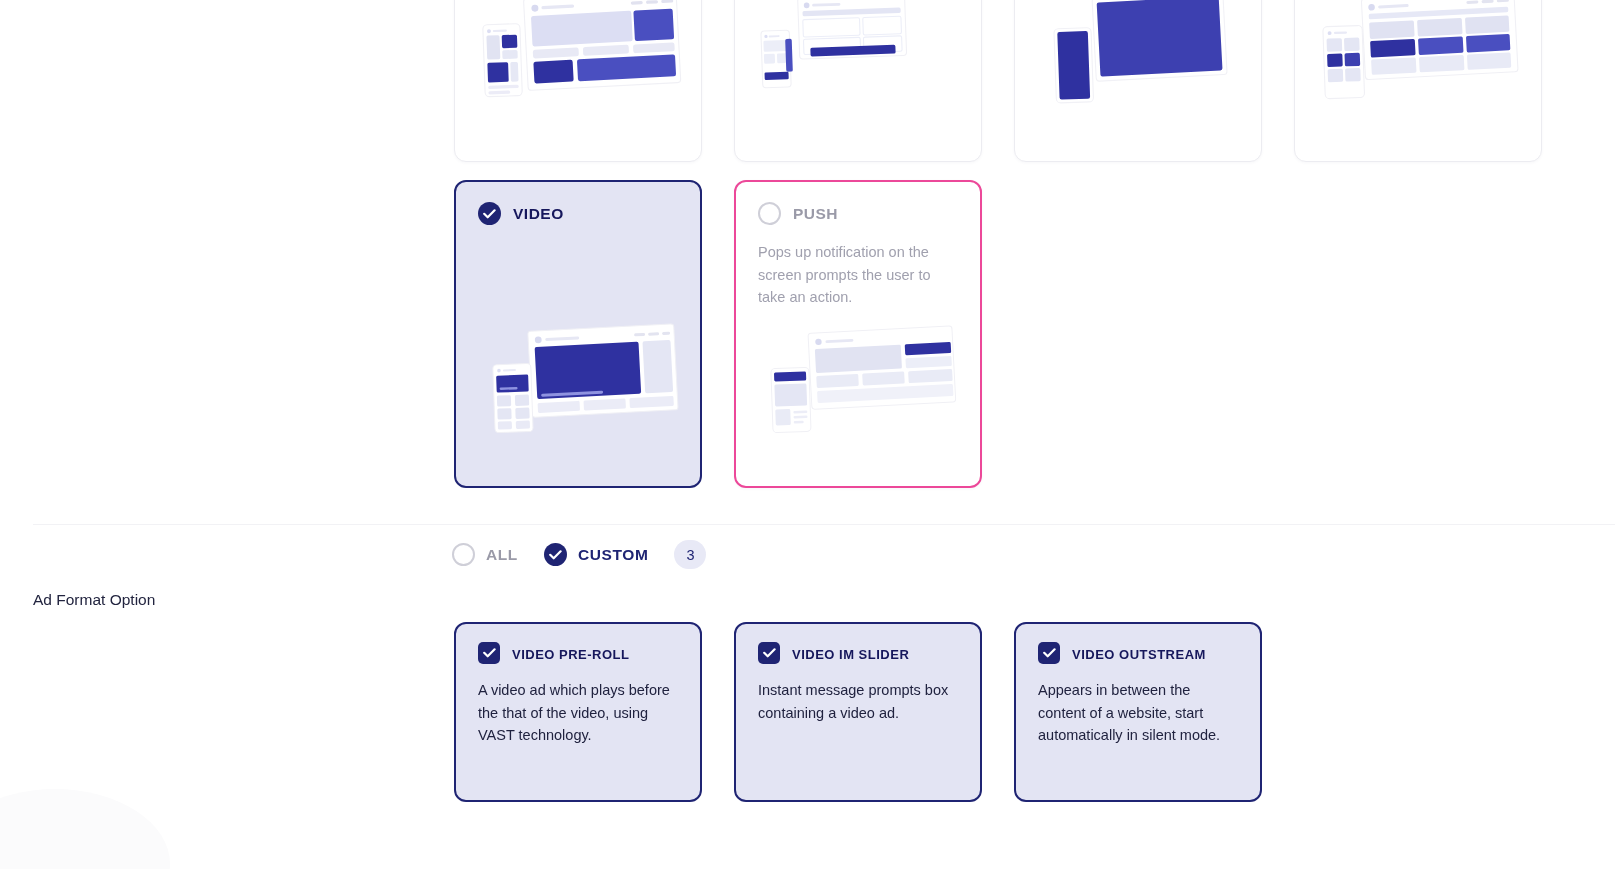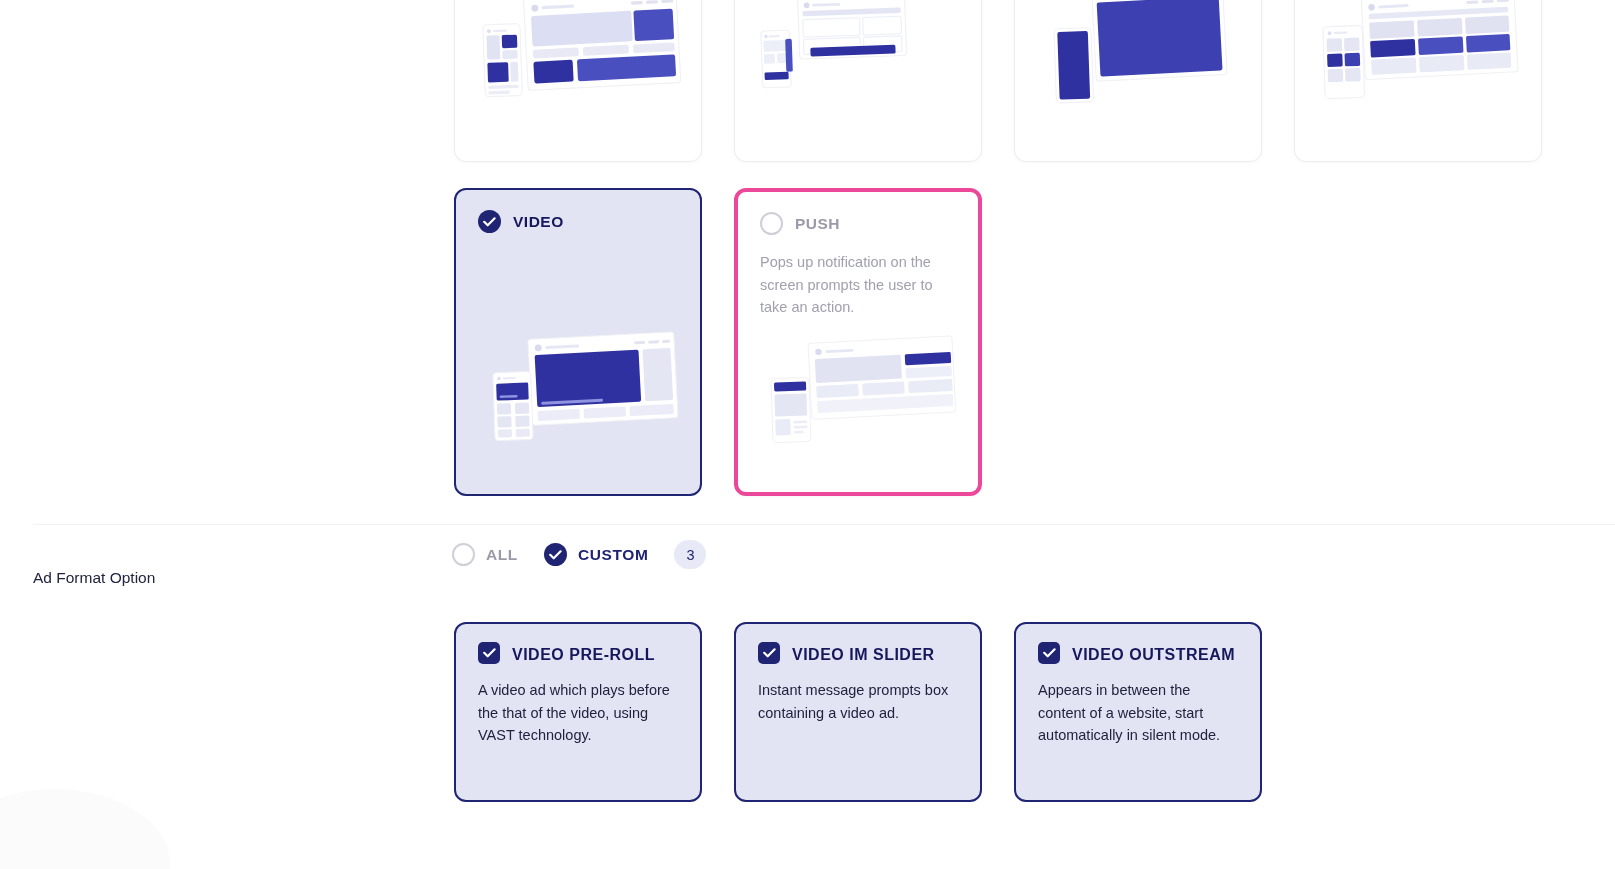--- a/index.html
+++ b/index.html
@@ -59,7 +59,7 @@
   
   .type-row {
     position: absolute;
-    top: 188px;
+    top: 180px;
     left: 454px;
     display: flex;
     gap: 32px;

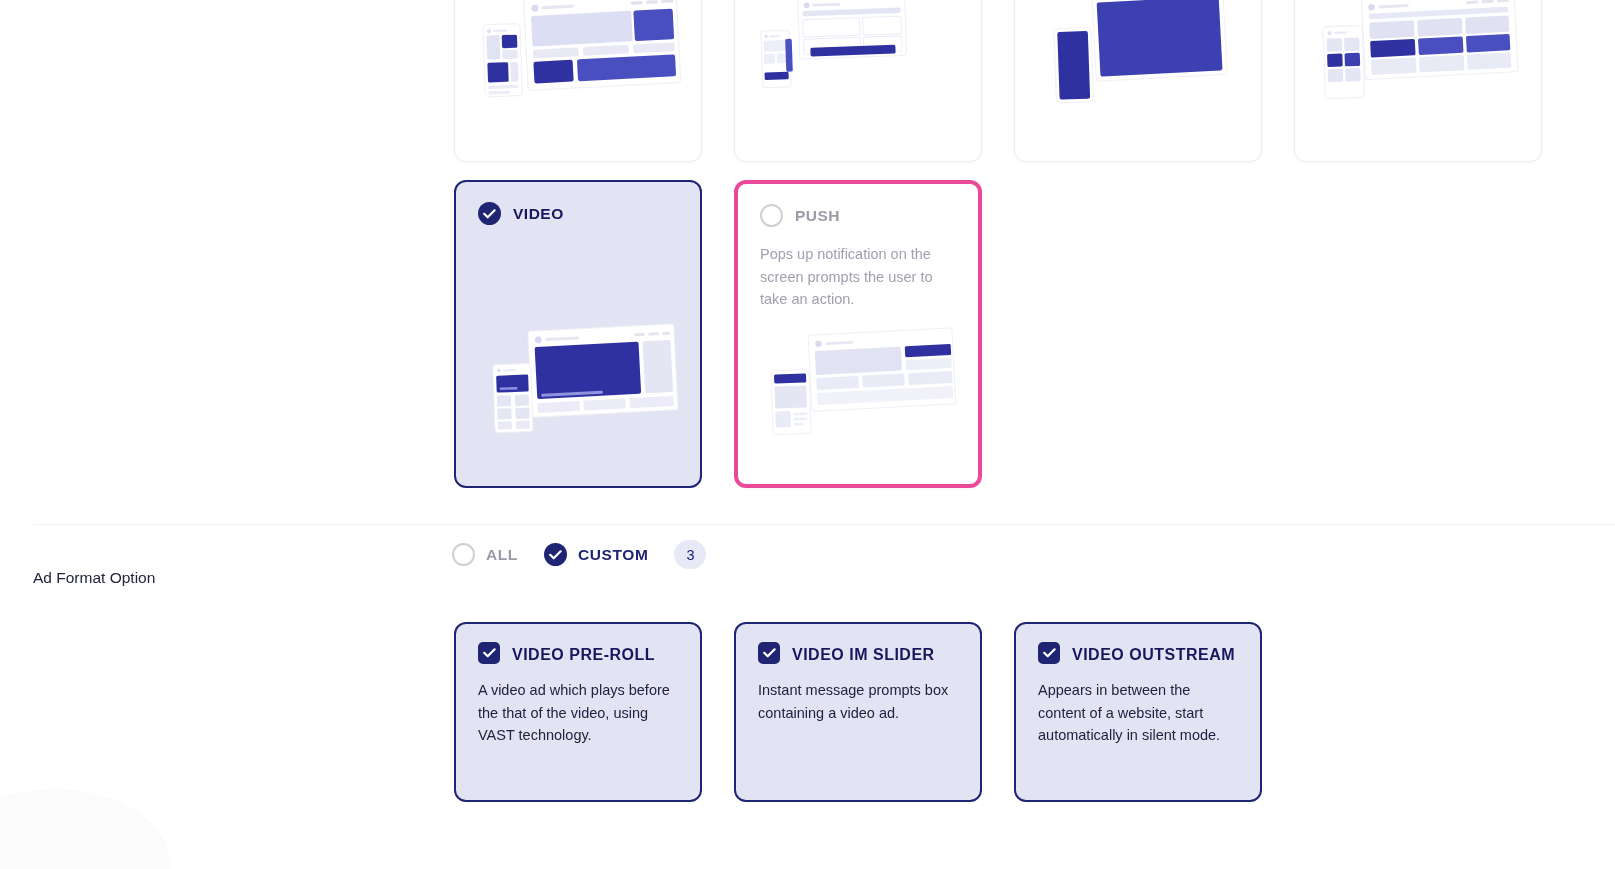--- a/index.html
+++ b/index.html
@@ -69,7 +69,7 @@
     height: 308px;
     border-radius: 12px;
     background: #ffffff;
-    border: 4px solid #ec4899;
+    border: 2px solid #ec4899;
     padding: 20px 22px 0 22px;
     position: relative;
     box-shadow: 0 1px 3px rgba(40,44,90,0.04);

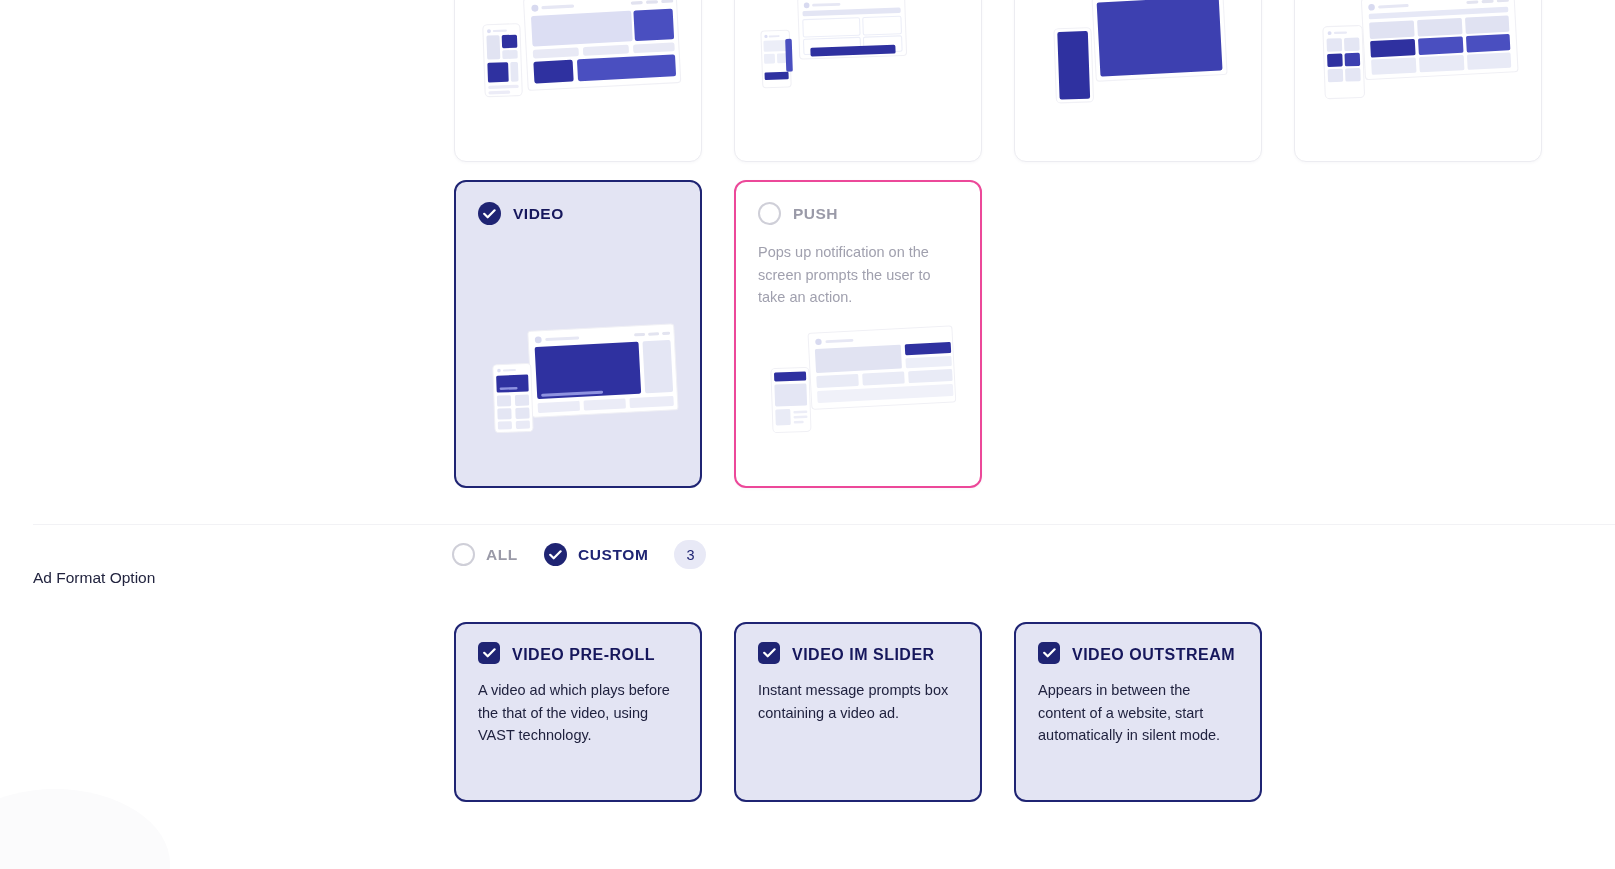--- a/index.html
+++ b/index.html
@@ -139,7 +139,7 @@
   .format-label {
     position: absolute;
     left: 33px;
-    top: 569px;
+    top: 591px;
     font-size: 15.5px;
     color: #22243f;
   }

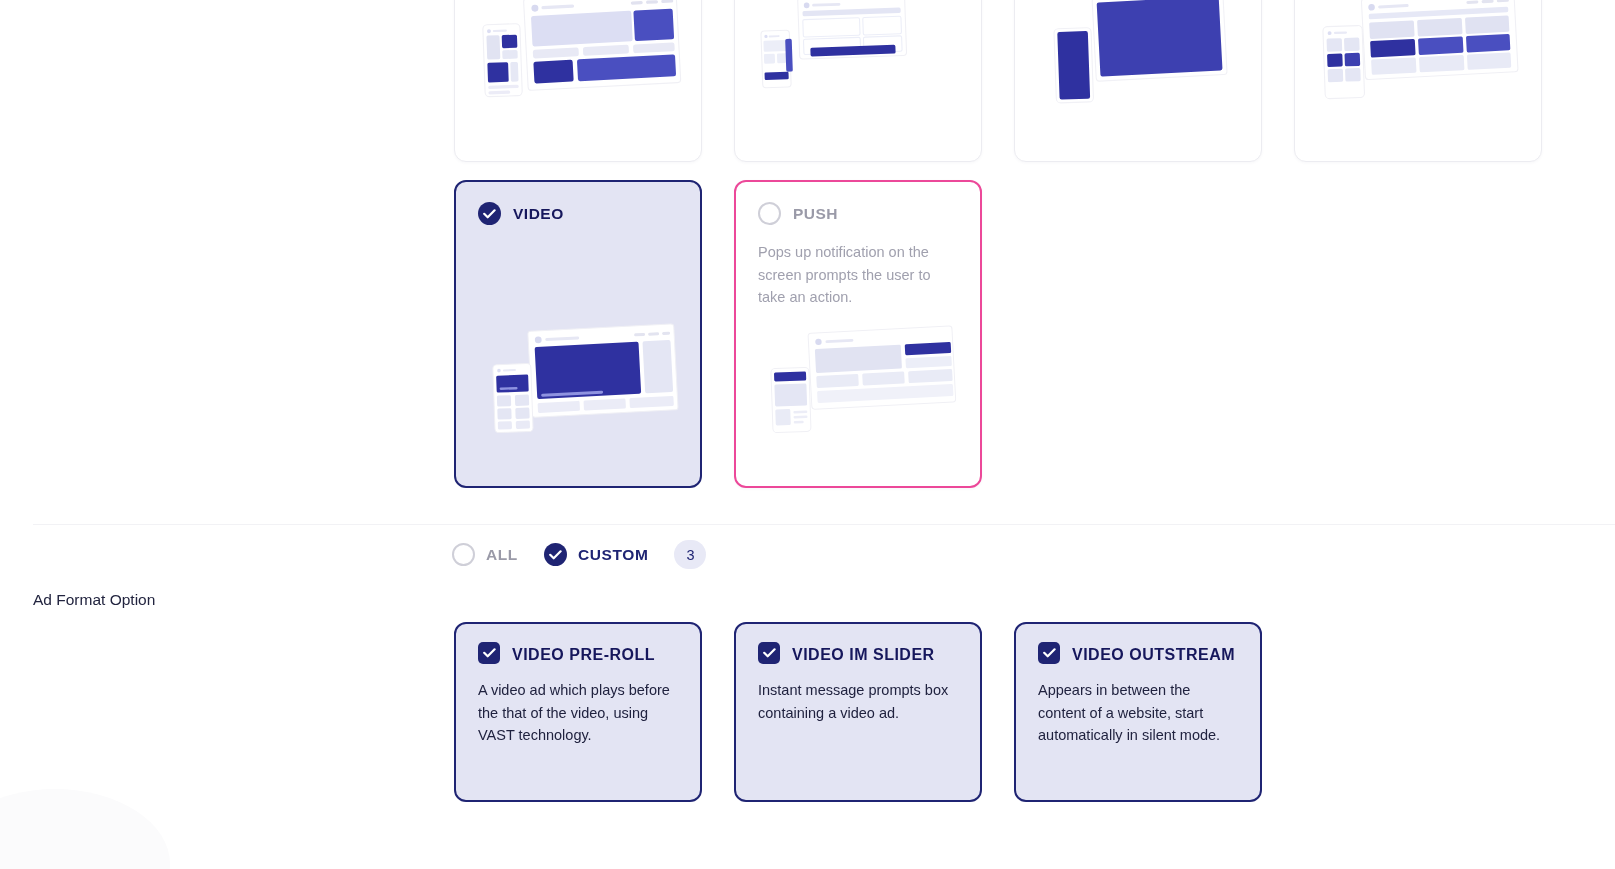--- a/index.html
+++ b/index.html
@@ -200,7 +200,7 @@
     margin-bottom: 12px;
   }
   .fmt-title {
-    font-size: 16px;
+    font-size: 13px;
     font-weight: bold;
     letter-spacing: 0.5px;
     color: #16175c;

